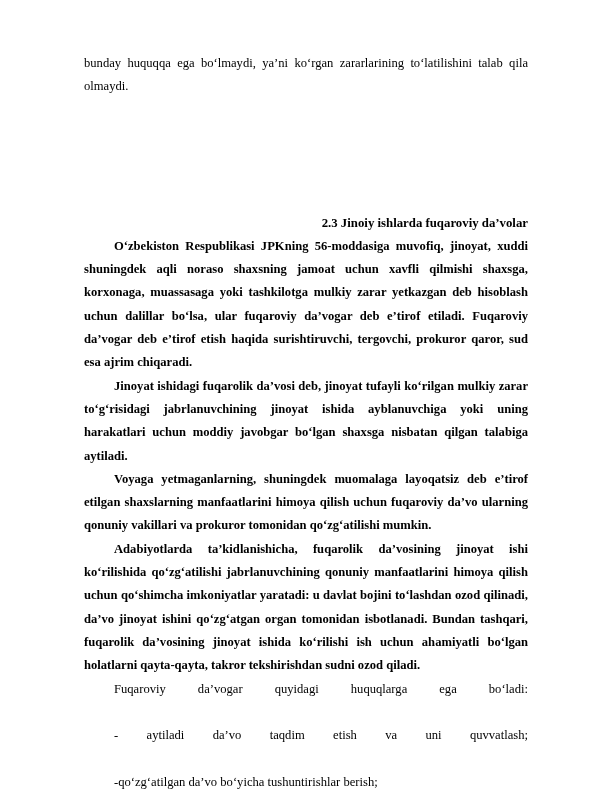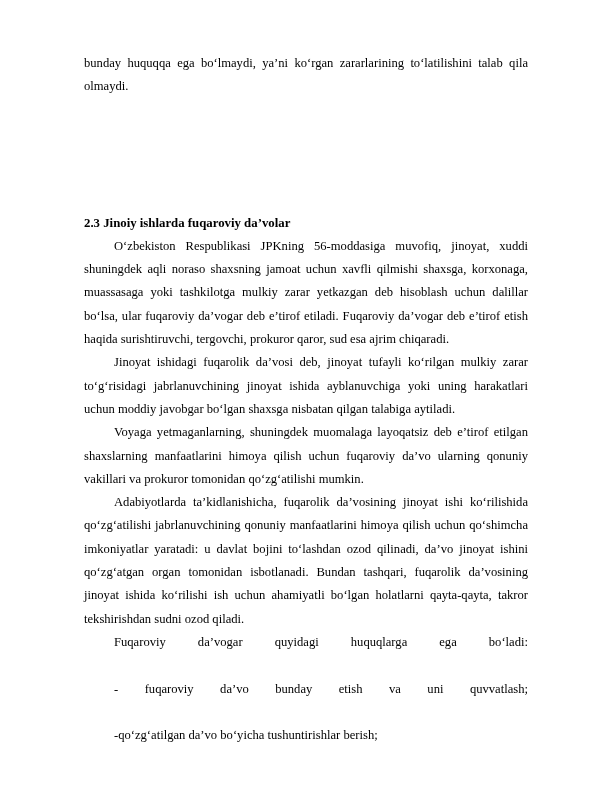--- a/index.html
+++ b/index.html
@@ -45,7 +45,7 @@
     margin: 0;
     font-size: 12.8px;
     font-weight: bold;
-    text-align: left;
+    text-align: right;
     line-height: 23.3px;
   }
   .gap-after-intro {

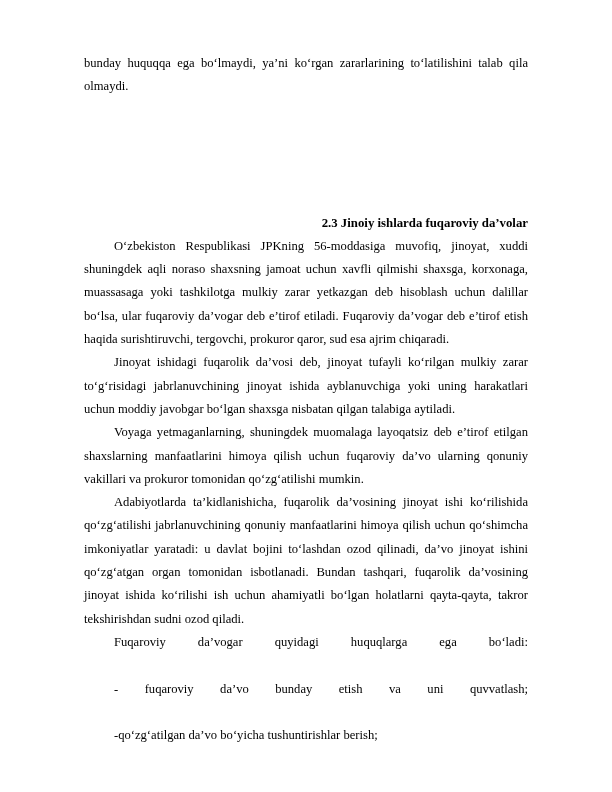--- a/index.html
+++ b/index.html
@@ -37,6 +37,7 @@
   }
   .para-indent {
     text-indent: 30px;
+    font-weight: bold;
   }
   .para-noindent {
     text-indent: 0;

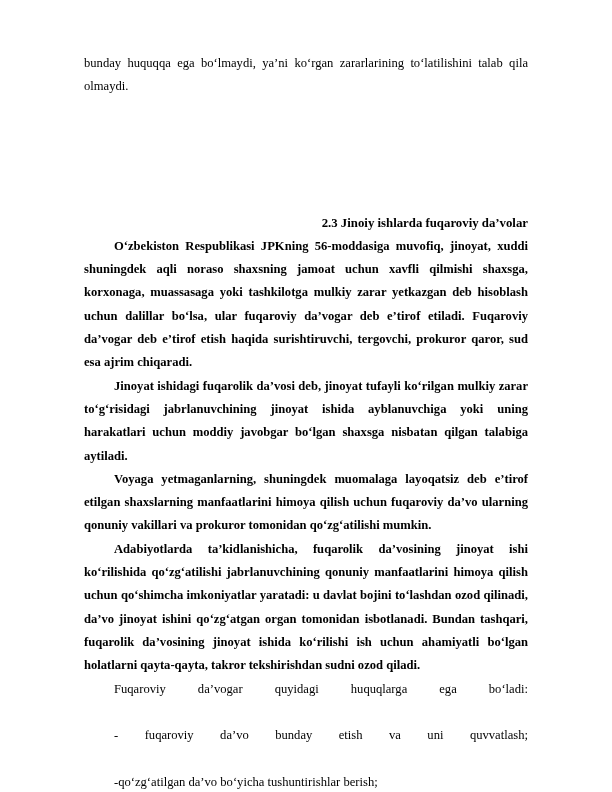--- a/index.html
+++ b/index.html
@@ -106,7 +106,7 @@
 
     <p class="list-line justify-force"><span>Fuqaroviy da’vogar quyidagi huquqlarga ega bo‘ladi:</span></p>
 
-    <p class="list-line justify-force"><span>-  fuqaroviy  da’vo  bunday  etish  va  uni  quvvatlash;</span></p>
+    <p class="list-line justify-force"><span>-  aytiladi  da’vo  taqdim  etish  va  uni  quvvatlash;</span></p>
 
 
     <p class="list-line-last">-qo‘zg‘atilgan da’vo bo‘yicha tushuntirishlar berish;</p>

